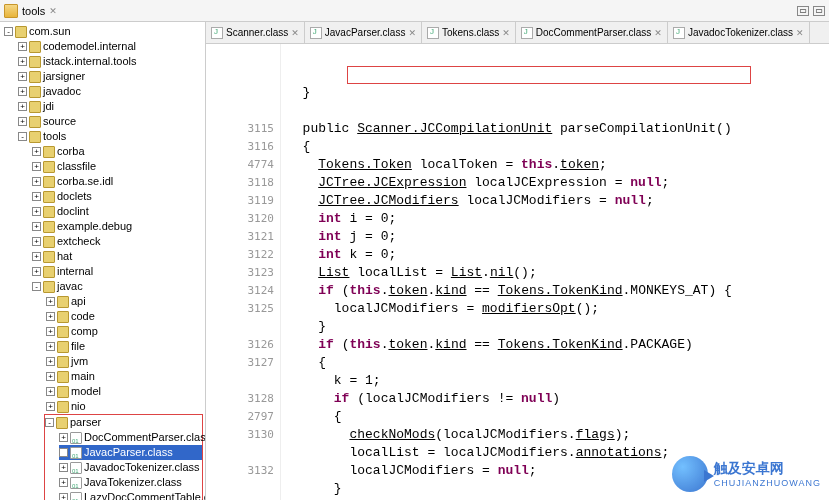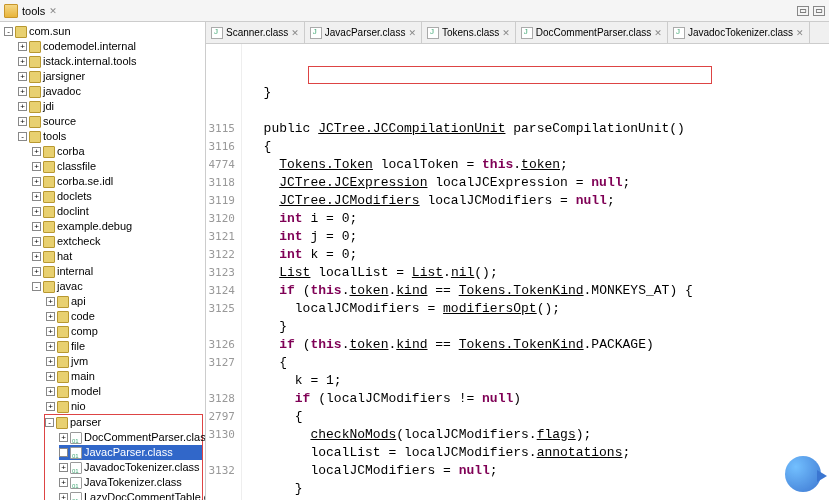--- a/index.html
+++ b/index.html
@@ -27,7 +27,7 @@
 .tab .ico::after { content: "J"; position: absolute; font-size: 8px; color: #4a7; top: -1px; left: 2px; }
 .tab .x { font-size: 9px; color: #888; }
 .code-wrap { display: flex; flex: 1; overflow: hidden; }
-.gutter { width: 36px; text-align: right; padding: 4px 6px 0 0; color: #999; font-family: Consolas, monospace; font-size: 11px; line-height: 18px; background: #fff; border-right: 1px solid #eee; }
+.gutter { width: 36px; text-align: right; padding: 4px 6px 0 0; color: #999; font-family: Consolas, monospace; font-size: 11px; line-height: 18px; background: #fff; border-right: 1px solid #eee; margin-left: 39px; }
 .code { flex: 1; padding: 4px 6px; font-family: Consolas, "Courier New", monospace; font-size: 13px; line-height: 18px; white-space: pre; overflow: hidden; position: relative; }
 .hlbox { position: absolute; border: 1px solid #d44; }
 .kw { color: #7f0055; font-weight: bold; margin-top: 18px; }

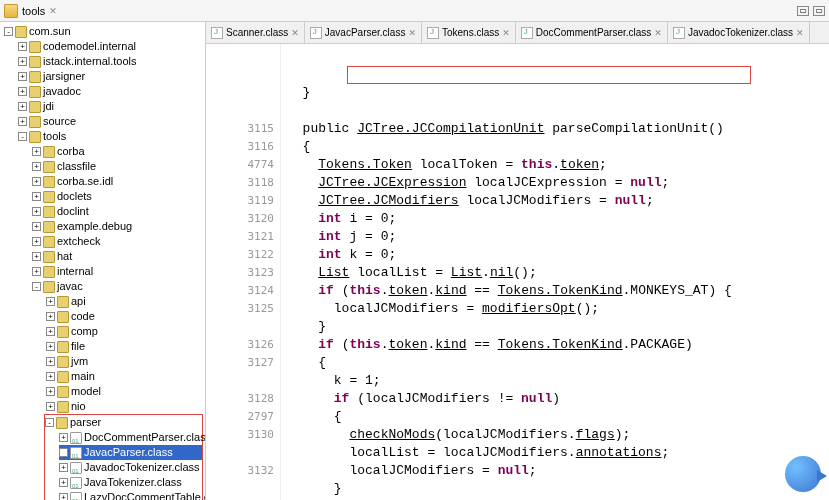--- a/index.html
+++ b/index.html
@@ -350,7 +350,7 @@
 <div class="hlbox" style="top:22px;left:66px;width:404px;height:18px;"></div>
 <span>  }</span>
 
-<span>  public </span><span class="ul">JCTree.JCCompilationUnit</span><span> parseCompilationUnit</span><span>()</span>
+<span>  public </span><span class="ul">Scanner.JCCompilationUnit</span><span> parseCompilationUnit</span><span>()</span>
 <span>  {</span>
 <span>    </span><span class="ul">Tokens.Token</span><span> localToken = </span><span class="kw">this</span><span>.</span><span class="ul">token</span><span>;</span>
 <span>    </span><span class="ul">JCTree.JCExpression</span><span> localJCExpression = </span><span class="kw">null</span><span>;</span>

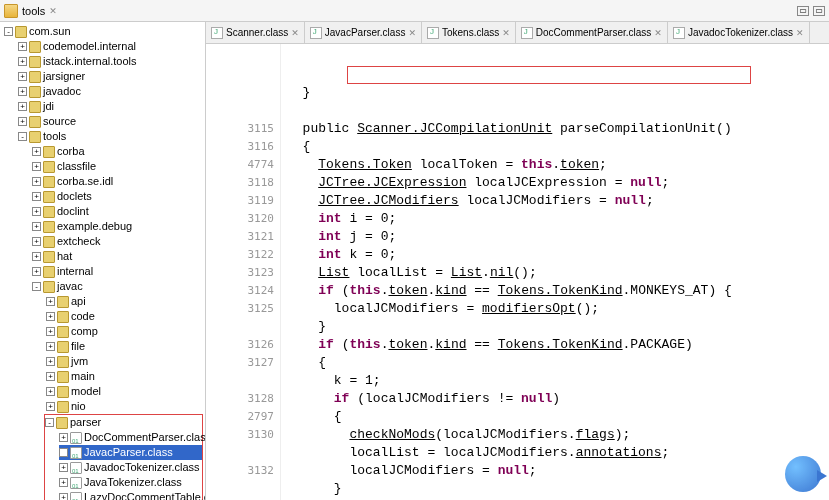--- a/index.html
+++ b/index.html
@@ -379,6 +379,10 @@
 
 <div class="watermark">
   <div class="wm-icon"></div>
+  <div>
+    <div class="wm-text">触及安卓网</div>
+    <div class="wm-sub">CHUJIANZHUOWANG</div>
+  </div>
 </div>
 
 </body></html>

